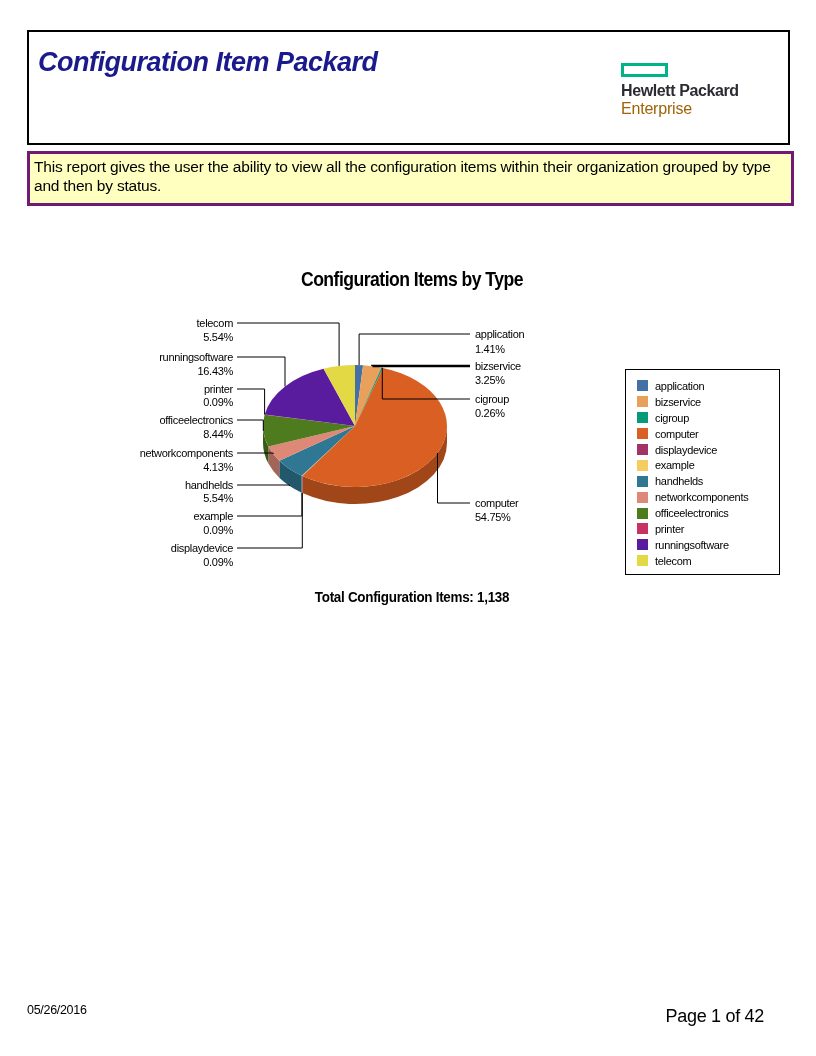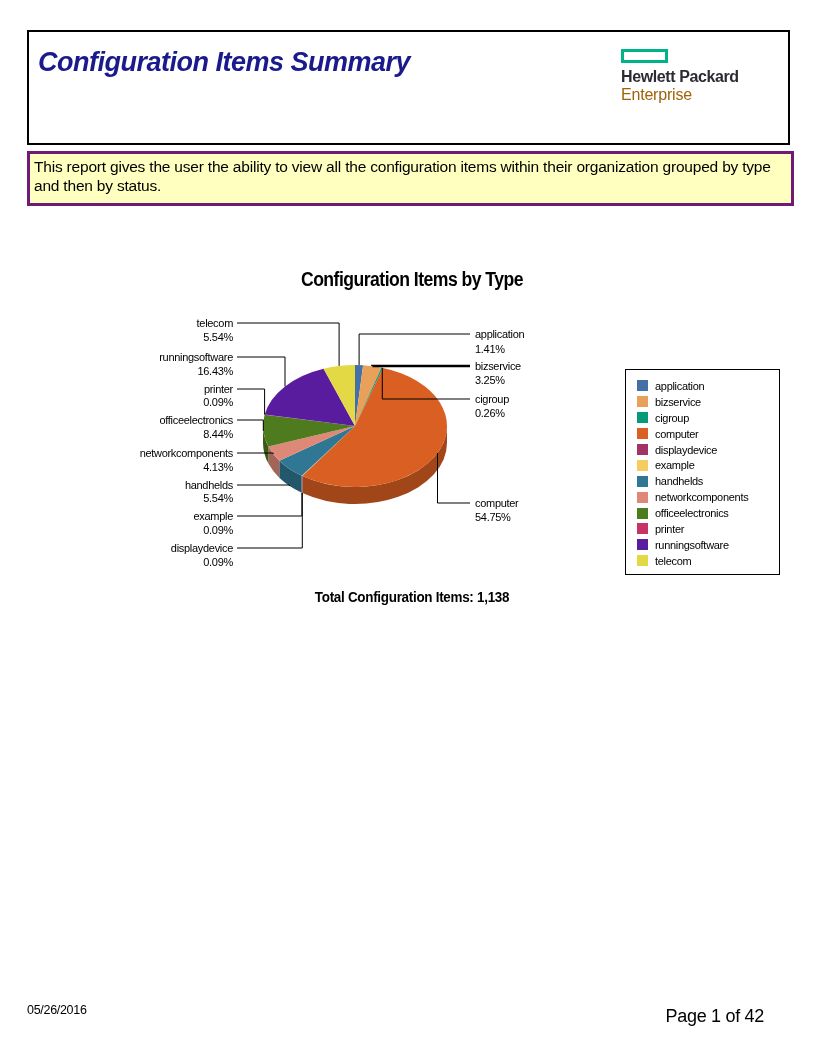--- a/index.html
+++ b/index.html
@@ -54,7 +54,7 @@
 <div class="page">
 
   <div class="header-box">
-    <h1 class="report-title">Configuration Items Summary</h1>
+    <h1 class="report-title">Configuration Item Packard</h1>
     <div class="hpe-logo">
       <div class="hpe-rect"></div>
       <div class="hpe-line1">Hewlett Packard</div>

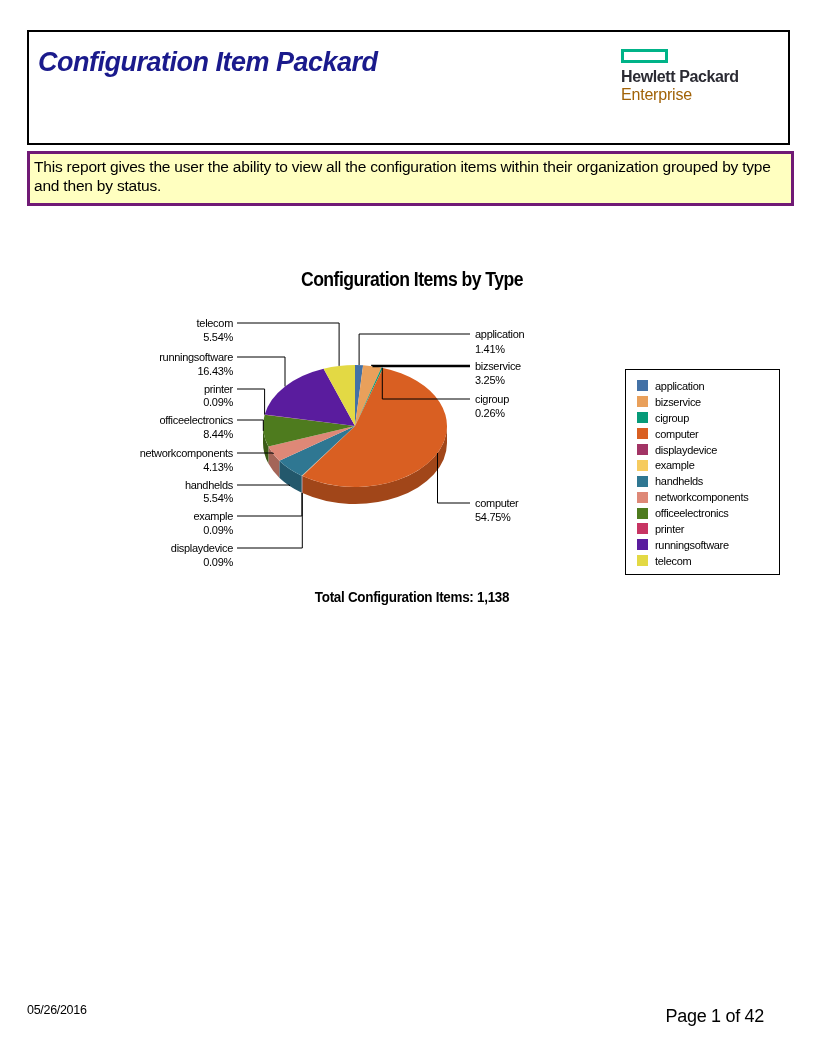--- a/index.html
+++ b/index.html
@@ -13,7 +13,7 @@
                 font-family:"Liberation Sans",sans-serif;
                 font-size:27px;font-weight:bold;font-style:italic;
                 color:#1a1a8c;letter-spacing:-0.5px;white-space:nowrap;}
-  .hpe-logo{position:absolute;left:592px;top:17px;width:160px;}
+  .hpe-logo{position:absolute;left:592px;top:31px;width:160px;}
   .hpe-rect{width:41px;height:8px;border:3px solid #00b388;background:#fff;}
   .hpe-line1{margin-top:5px;font-size:16px;font-weight:bold;color:#2b2b33;
              letter-spacing:-0.4px;white-space:nowrap;}

